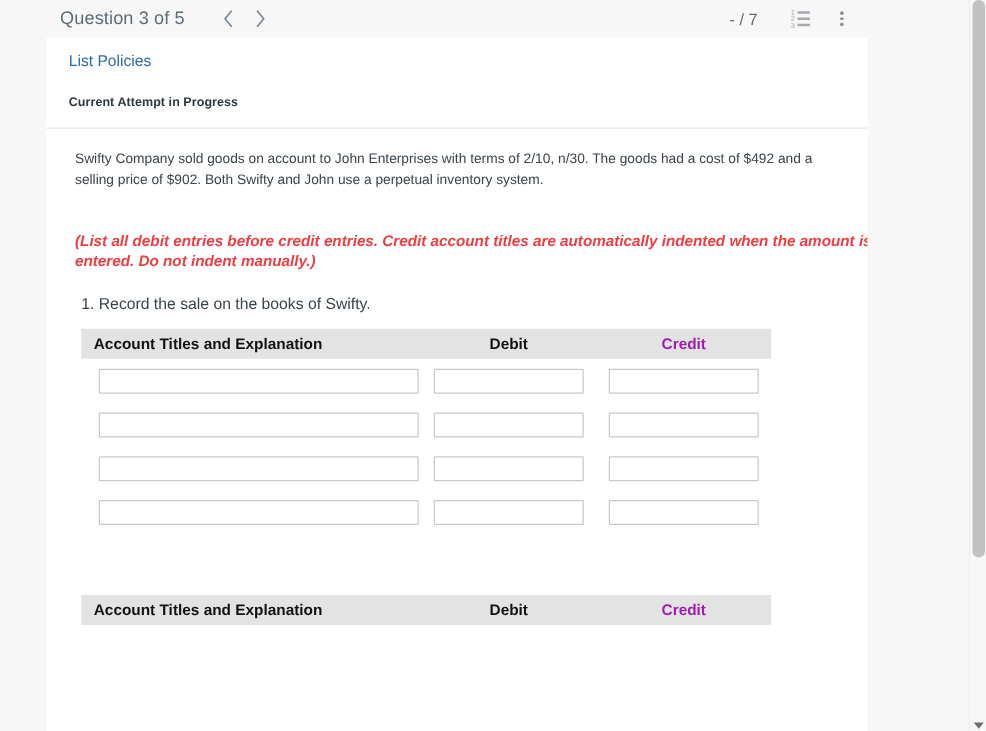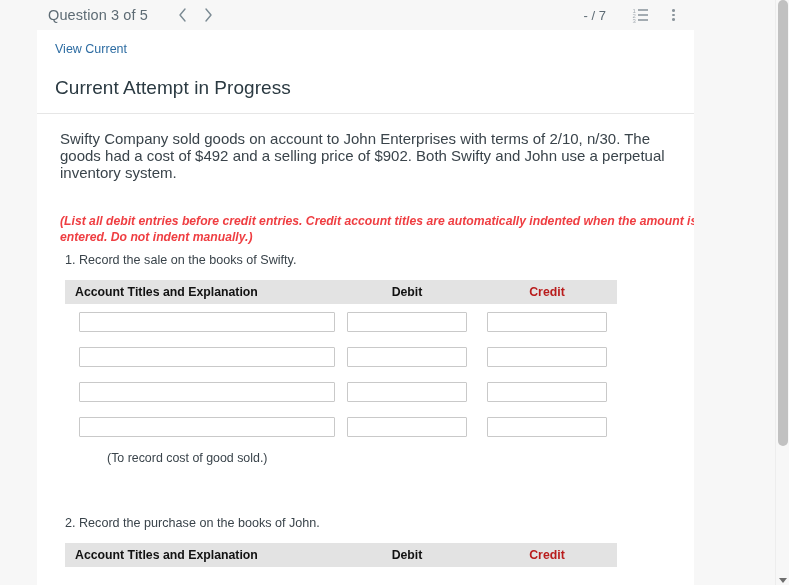--- a/index.html
+++ b/index.html
@@ -307,7 +307,7 @@
 
   <div id="card">
 
-    <a class="view-policies" href="#">View Current</a>
+    <a class="view-policies" href="#">List Policies</a>
 
     <div class="attempt-heading">Current Attempt in Progress</div>
 

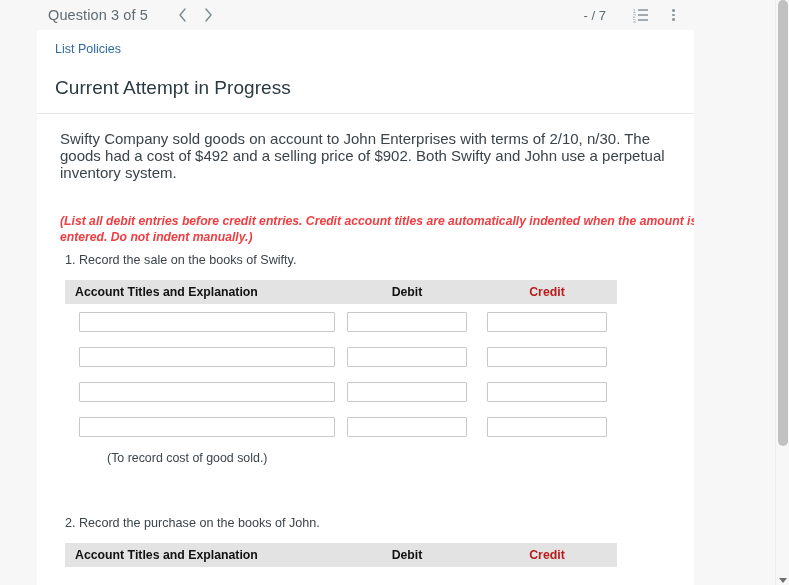--- a/index.html
+++ b/index.html
@@ -128,8 +128,8 @@
 
   .attempt-heading {
     margin: 21px 0 0 18px;
-    font-size: 19px;
-    font-weight: normal;
+    font-size: 10px;
+    font-weight: bold;
     color: #2b3a42;
     letter-spacing: 0.05px;
   }

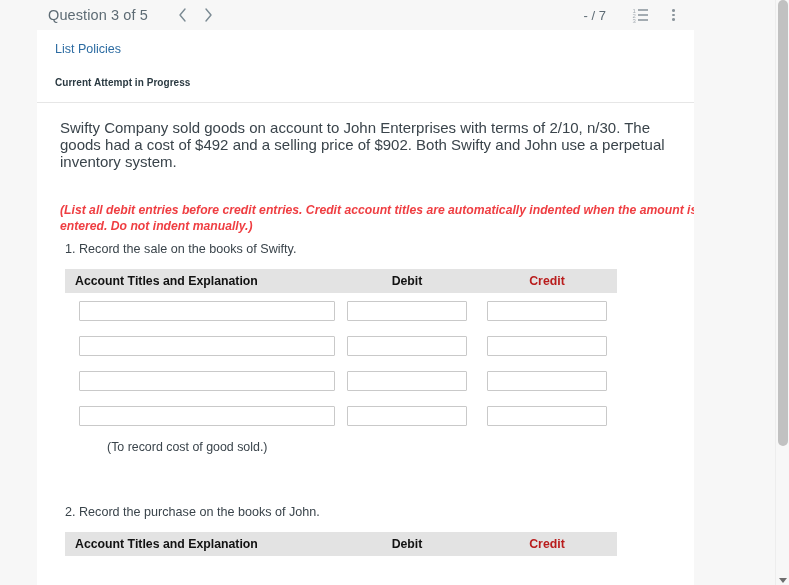--- a/index.html
+++ b/index.html
@@ -143,7 +143,7 @@
 
   .problem {
     margin: 16px 18px 0 23px;
-    font-size: 15px;
+    font-size: 11px;
     line-height: 17px;
     color: #3a444b;
     width: 620px;

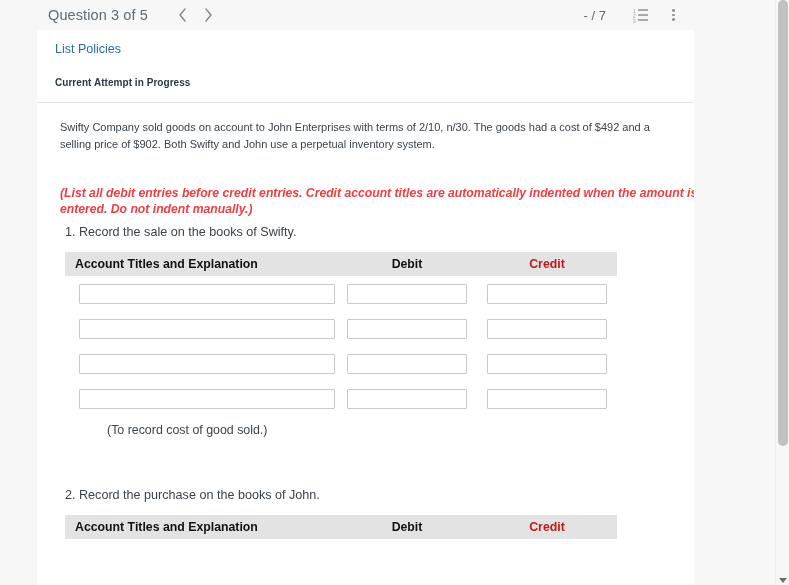--- a/index.html
+++ b/index.html
@@ -160,7 +160,7 @@
   }
 
   .req-label {
-    margin: 8px 0 0 28px;
+    margin: 19px 0 0 28px;
     font-size: 12.6px;
     color: #3a444b;
   }

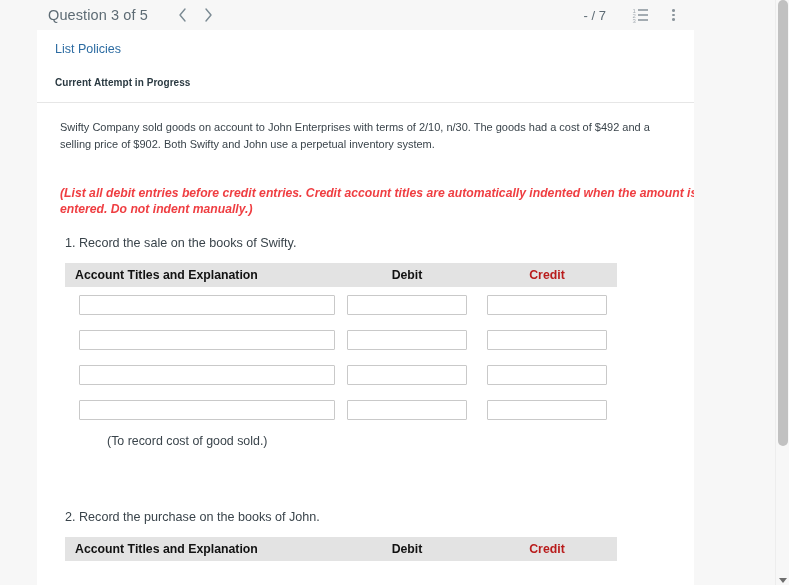--- a/index.html
+++ b/index.html
@@ -196,7 +196,7 @@
     text-align: center;
     font-weight: bold;
     font-size: 12.3px;
-    color: #b91c1c;
+    color: #a21caf;
   }
 
   .jrow {

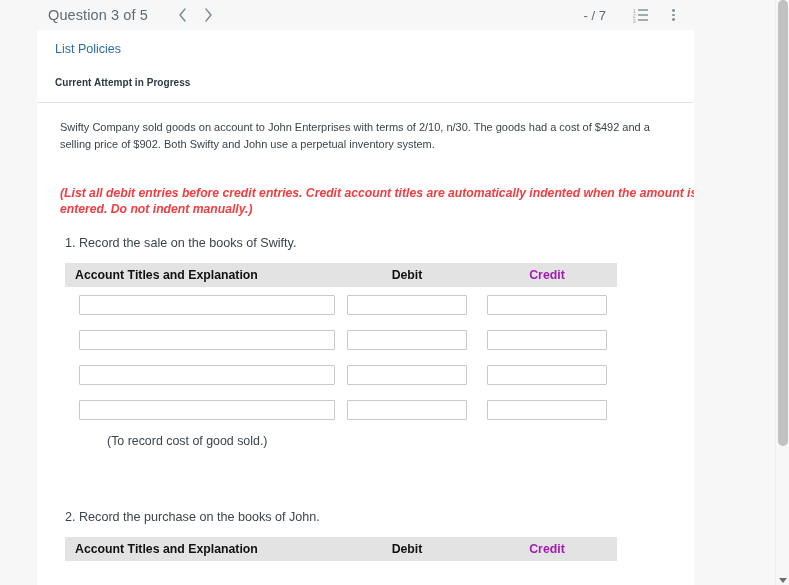--- a/index.html
+++ b/index.html
@@ -376,7 +376,6 @@
         </div>
       </div>
 
-      <div class="memo">(To record cost of good sold.)</div>
     </div>
 
     <div class="section-gap"></div>

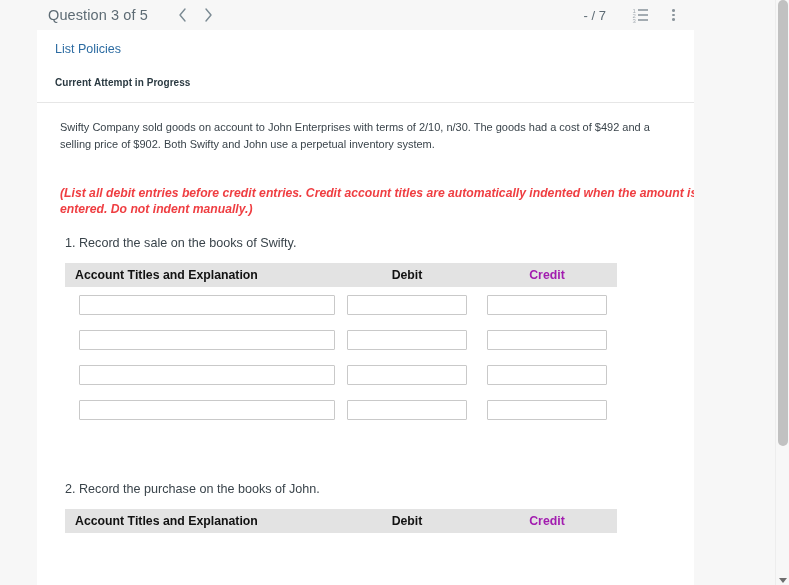--- a/index.html
+++ b/index.html
@@ -381,7 +381,6 @@
     <div class="section-gap"></div>
 
     
-    <div class="req-label">2. Record the purchase on the books of John.</div>
 
     <div class="jtable">
       <div class="jhead">

